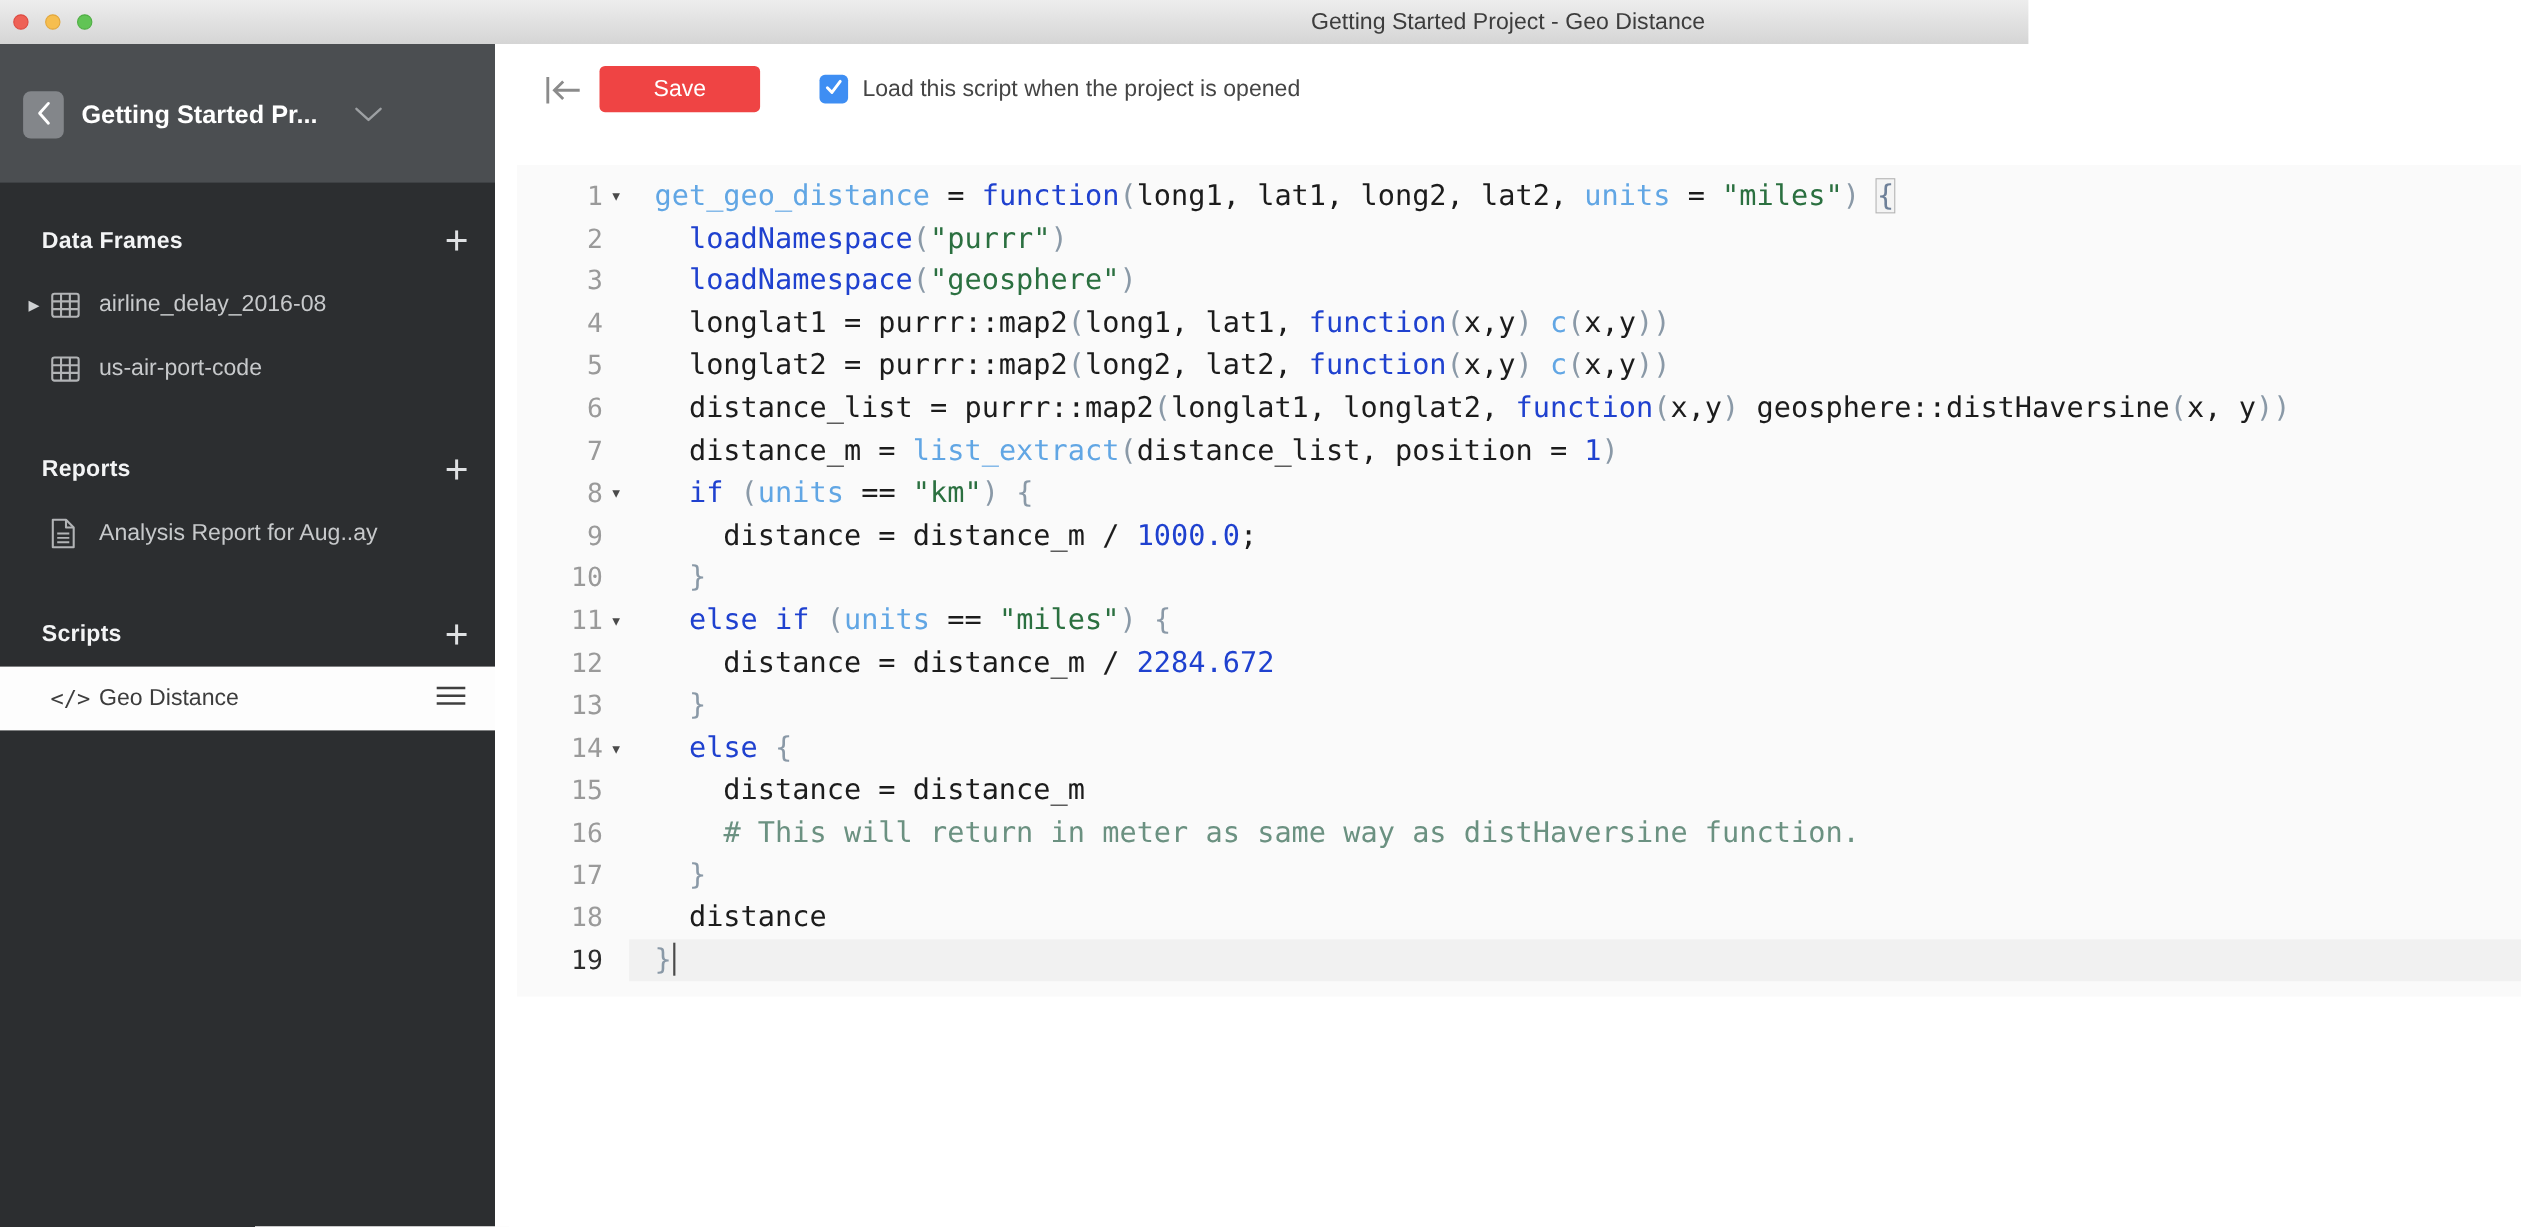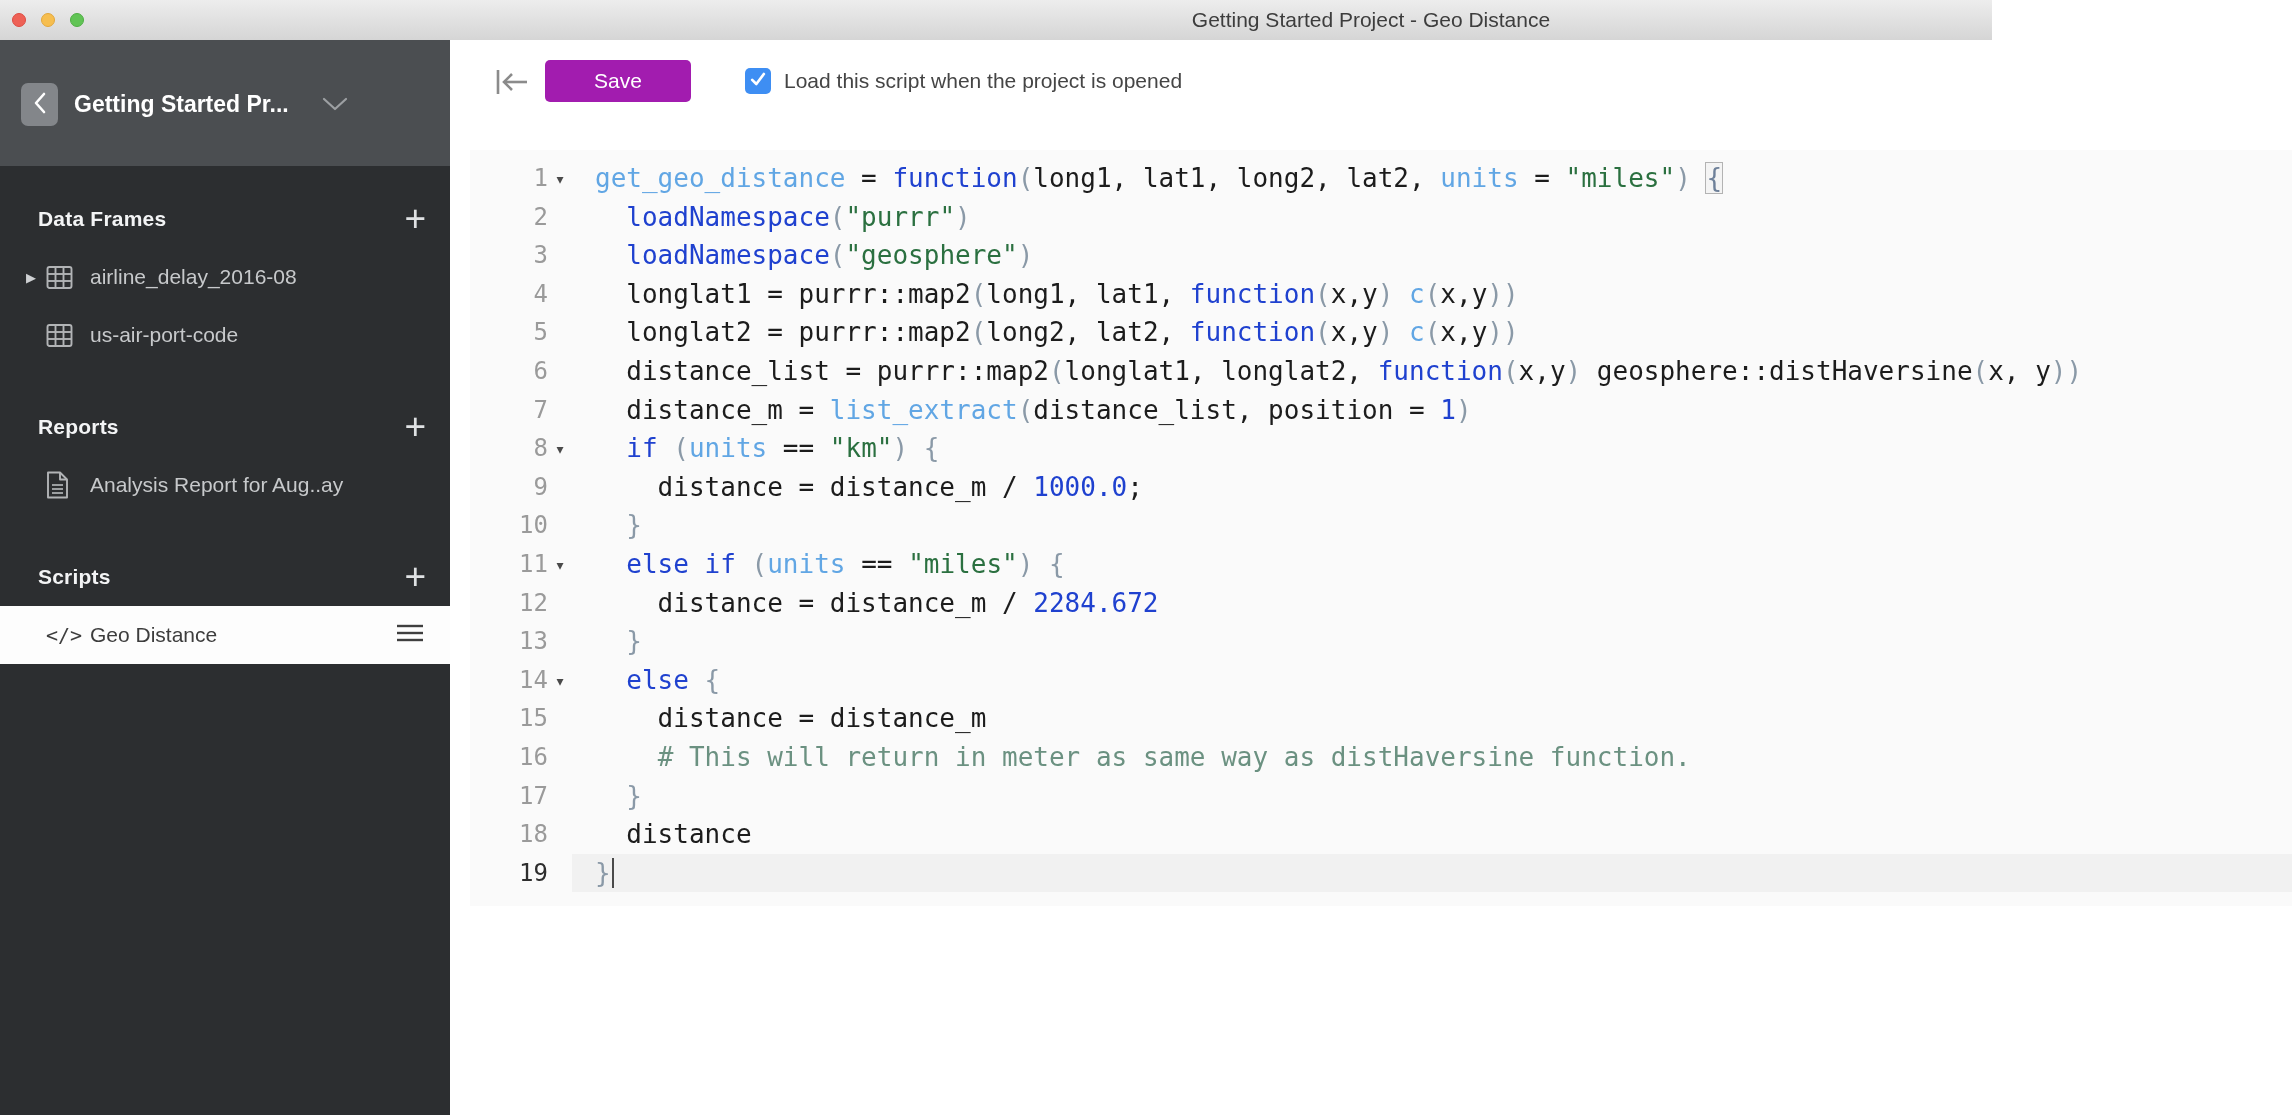--- a/index.html
+++ b/index.html
@@ -7,7 +7,7 @@
        font-family:"Liberation Sans","DejaVu Sans",sans-serif;-webkit-font-smoothing:antialiased;}
 
   
-  .titlebar{position:absolute;left:0;top:0;width:1992px;height:40px;
+  .titlebar{position:absolute;left:0;top:0;width:1844px;height:40px;
             background:linear-gradient(#ededed,#d5d5d5);border-bottom:1px solid #b1b1b1;}
   .lights{position:absolute;left:12px;top:13px;display:flex;gap:15px;}
   .light{width:14px;height:14px;border-radius:50%;box-sizing:border-box;}

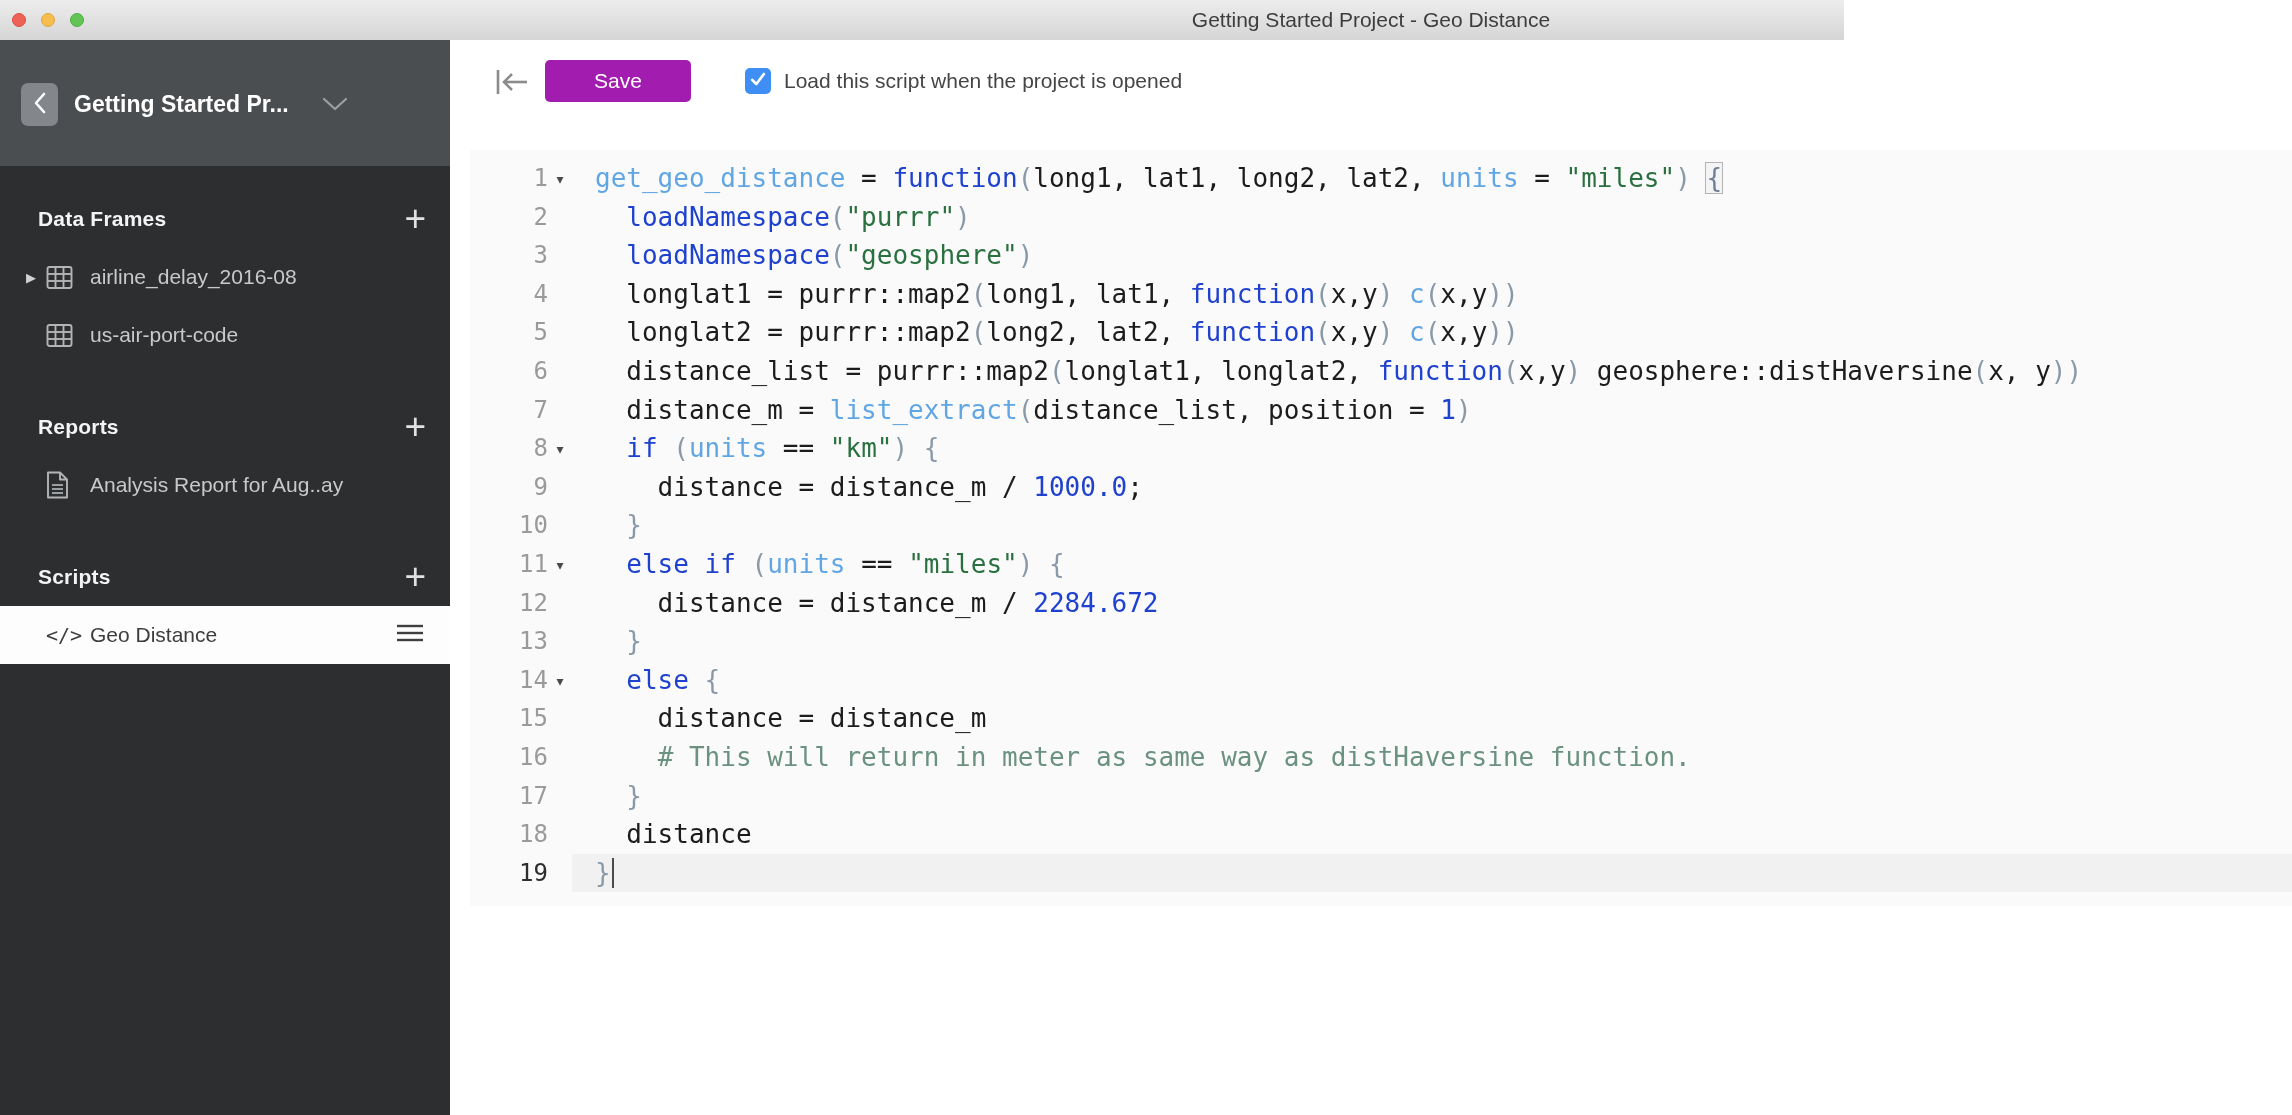--- a/index.html
+++ b/index.html
@@ -45,7 +45,7 @@
   
   .main{position:absolute;left:450px;top:40px;right:0;bottom:0;background:#ffffff;}
   .collapse-btn{position:absolute;left:44px;top:25px;cursor:pointer;}
-  .save-btn{position:absolute;left:95px;top:20px;width:146px;height:42px;background:#a21caf;
+  .save-btn{position:absolute;left:95px;top:20px;width:146px;height:42px;background:#ef4444;
             color:#fff;font-size:21px;border:none;border-radius:5px;cursor:pointer;
             font-family:"Liberation Sans",sans-serif;}
   .checkbox{position:absolute;left:295px;top:28px;width:26px;height:26px;border-radius:5px;

